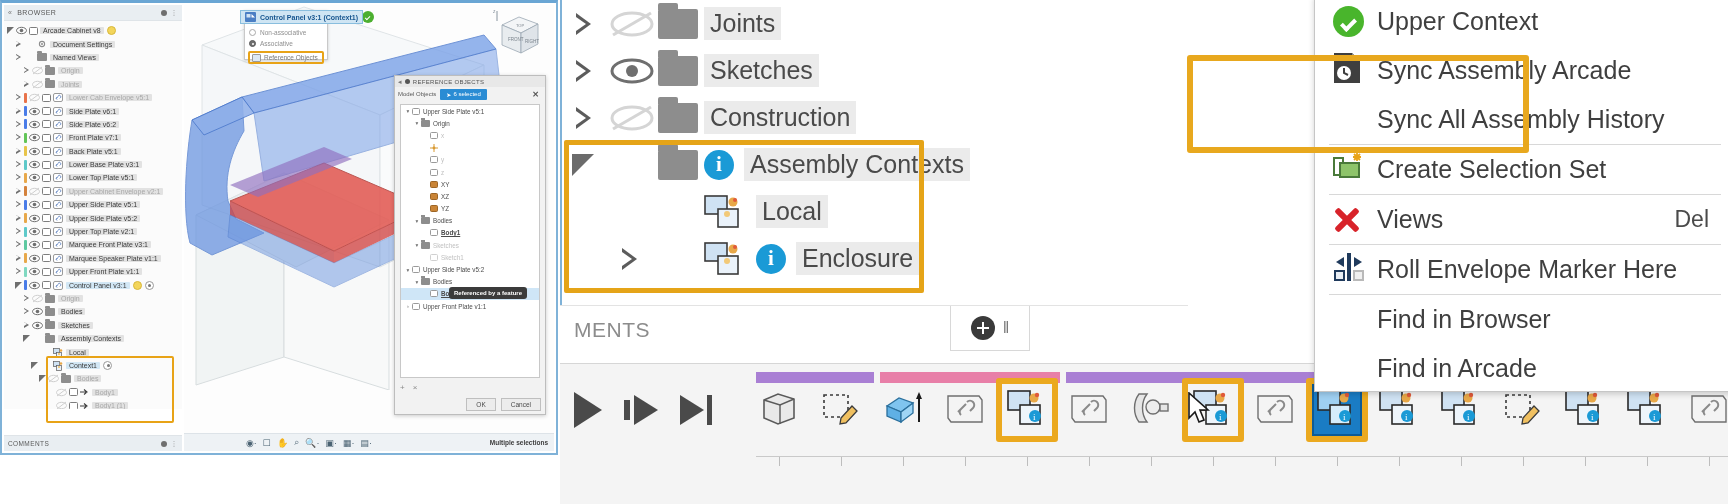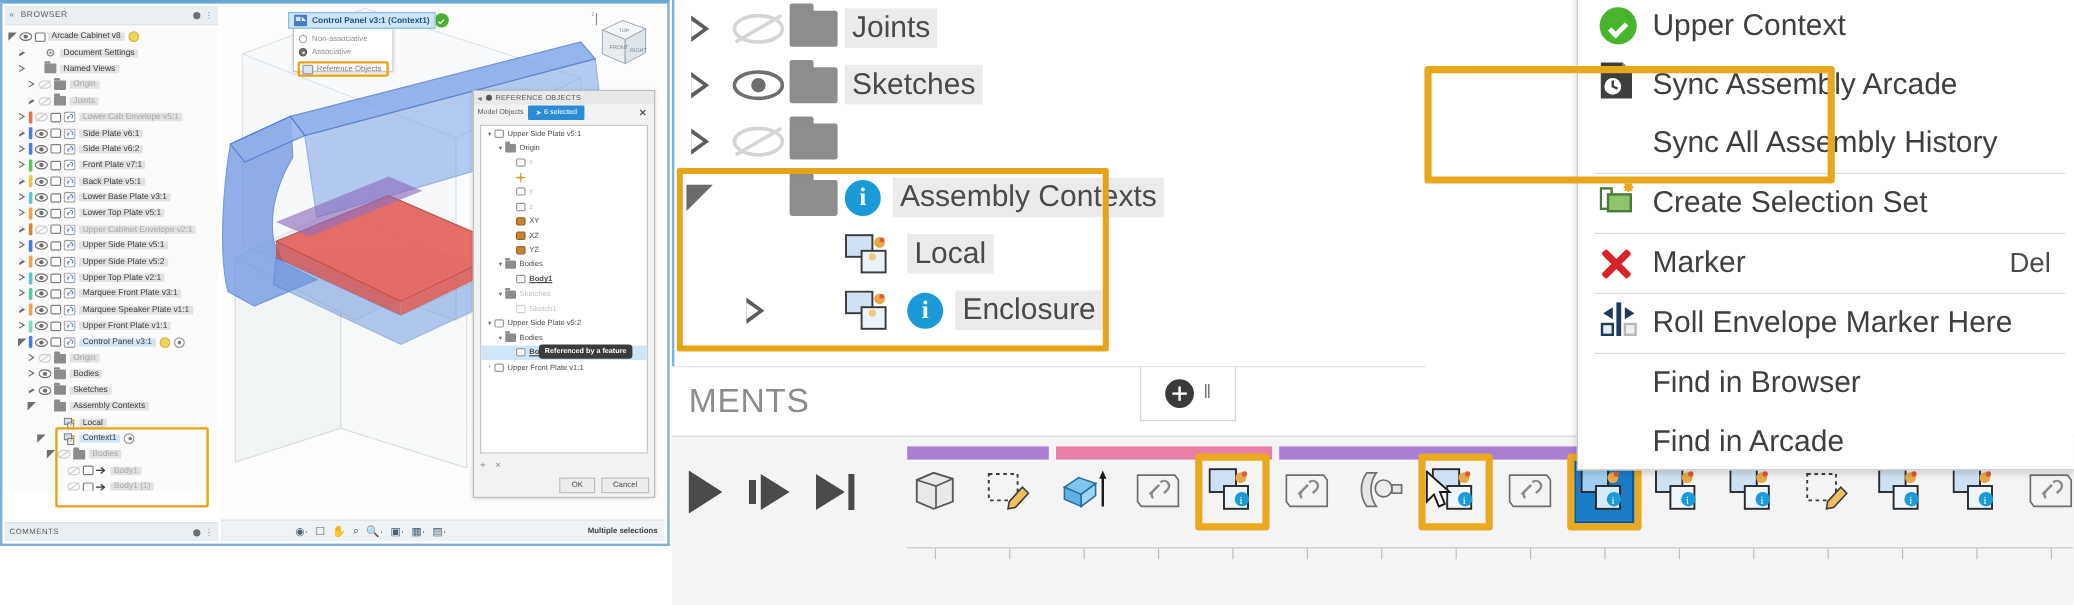--- a/index.html
+++ b/index.html
@@ -974,6 +974,7 @@
           </svg>
         </span>
         <span class="cfolder"></span>
+        <span class="clabel">Construction</span>
       </div>
       <div class="crow">
         <span style="display:inline-block;width:0px"></span>

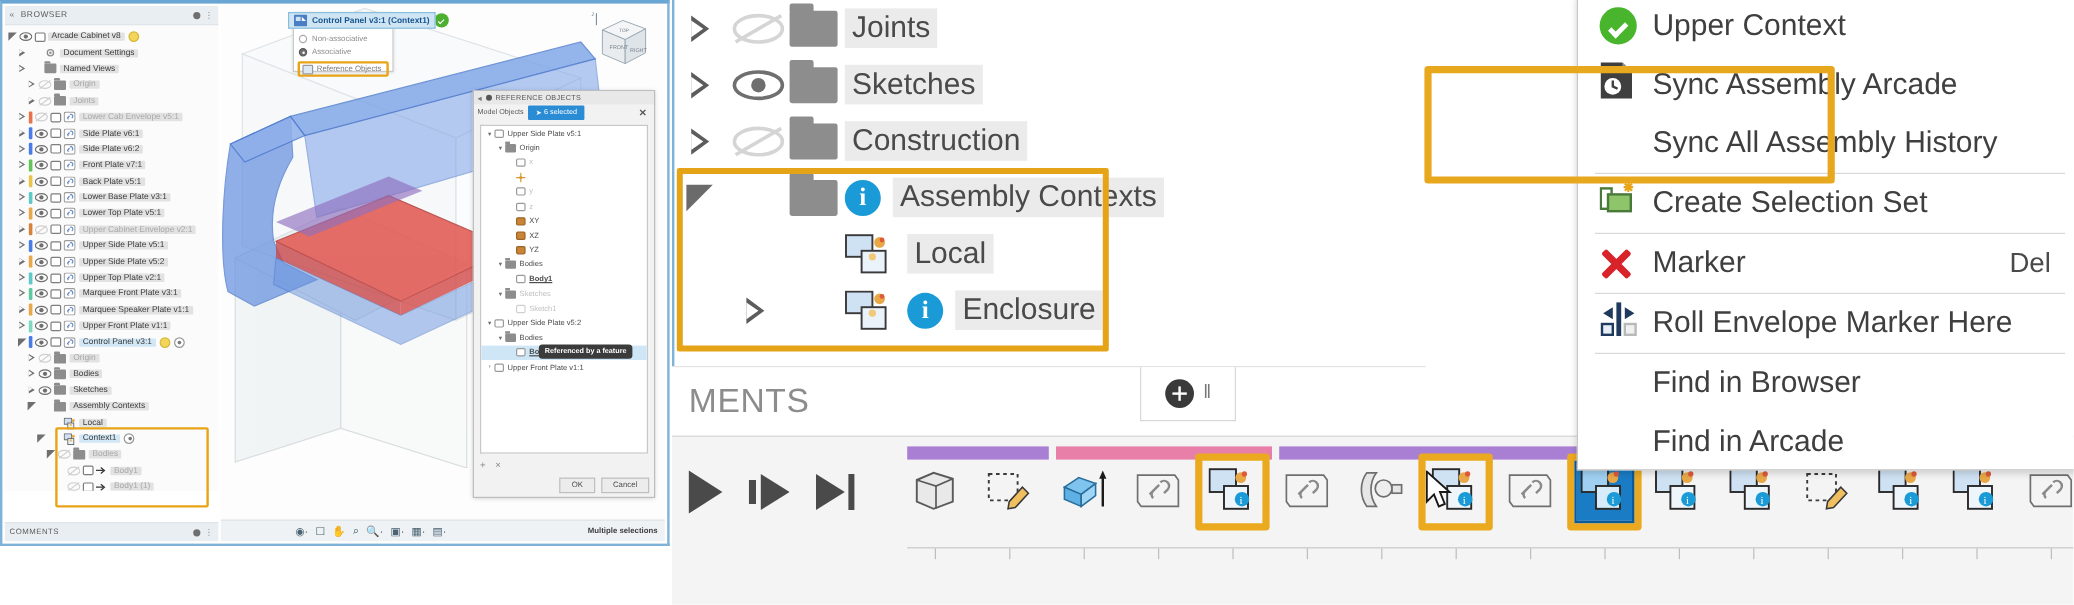--- a/index.html
+++ b/index.html
@@ -1247,7 +1247,7 @@
         <span class="micon">
           <span class="xred"></span>
         </span>
-        <span>Marker</span>
+        <span>Views</span>
         <span class="mshort">Del</span>
       </div>
       <div class="msep"></div>

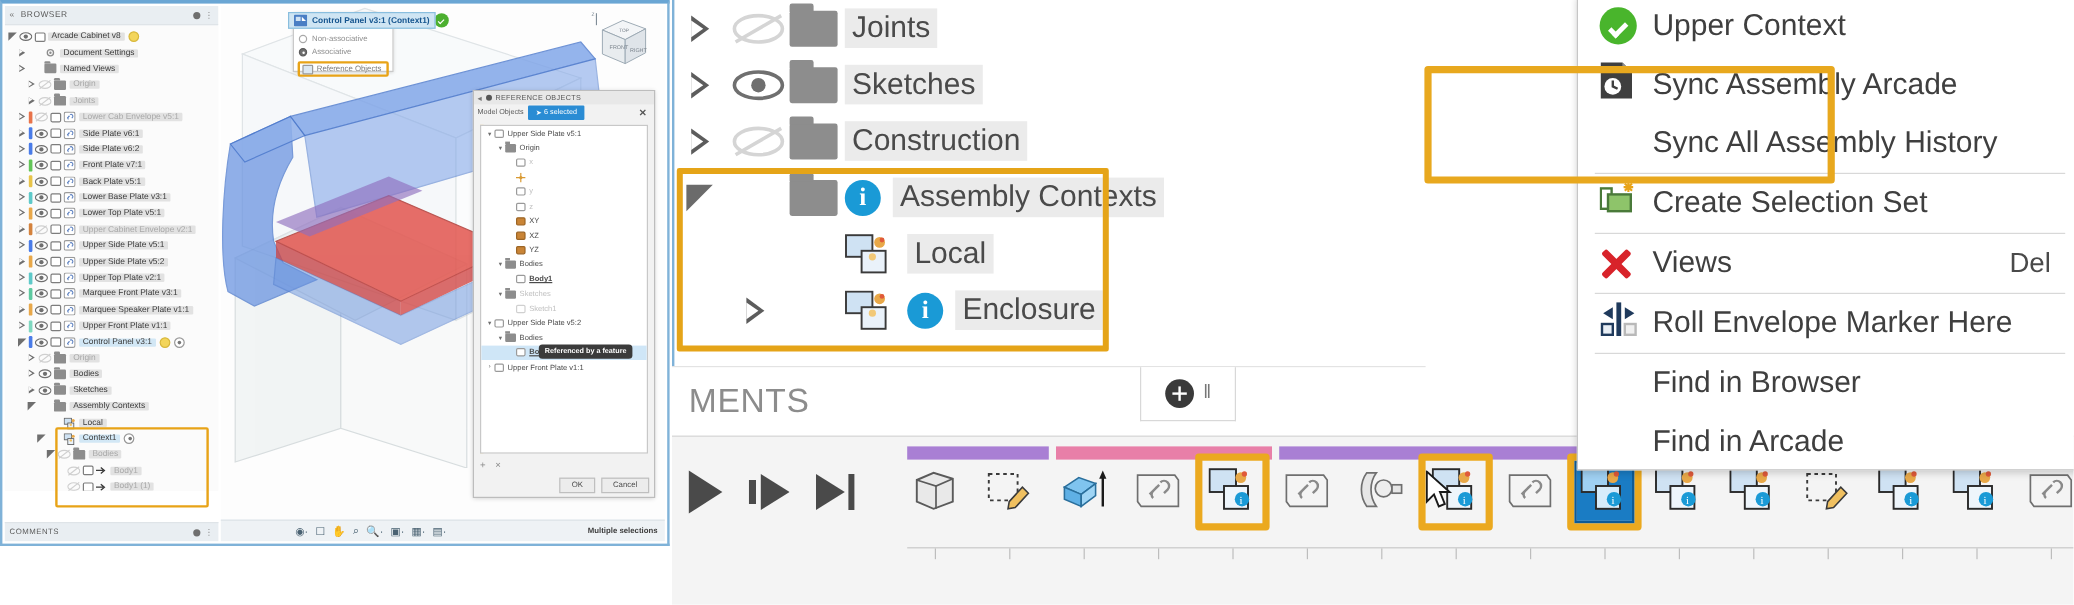--- a/index.html
+++ b/index.html
@@ -211,7 +211,7 @@
     border-top:1px solid #e3e3e3;
   }
   .comments-title{
-    position:absolute; left:14px; top:12px; font-size:28px; color:#8c8c8c; letter-spacing:.5px;
+    position:absolute; left:14px; top:12px; font-size:21px; color:#8c8c8c; letter-spacing:.5px;
   }
   .comments-addbox{
     position:absolute; left:390px; top:0px; width:80px; height:45px; background:#fff;

